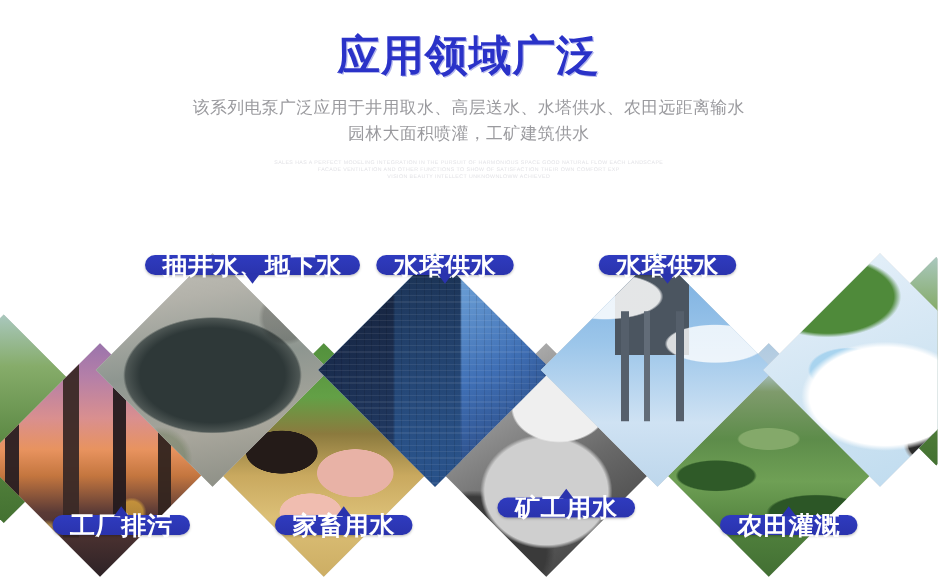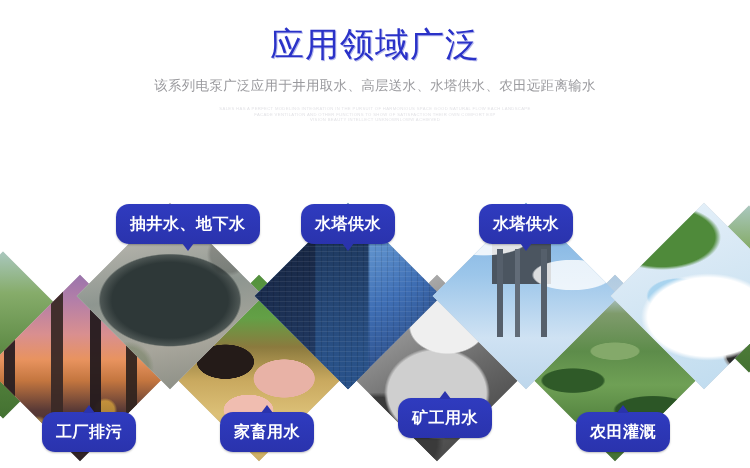--- a/index.html
+++ b/index.html
@@ -18,7 +18,7 @@
     gap: 20px; padding-top: 22px; white-space: nowrap;
   }
   .title-main {
-    font-size: 34px; font-weight: normal; letter-spacing: 1px;
+    font-size: 34px; font-weight: bold; letter-spacing: 1px;
     color: #2a32c8;
     text-shadow: 1px 1px 0 rgba(40,50,200,.35);
   }

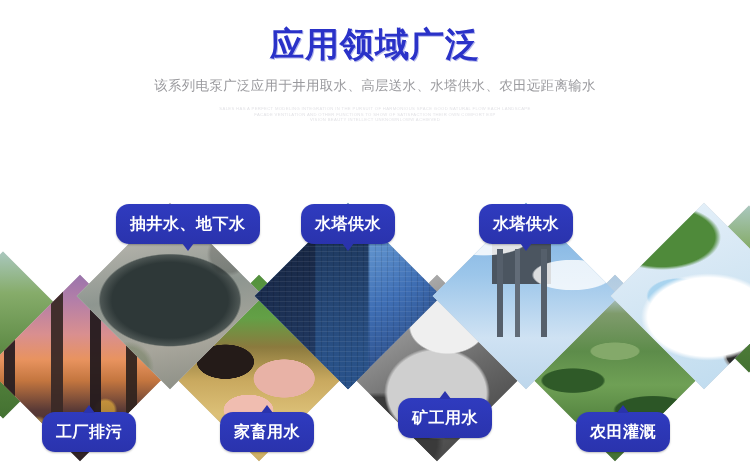--- a/index.html
+++ b/index.html
@@ -240,6 +240,7 @@
 
     <div class="subtitle-block">
       <div class="subtitle-line">该系列电泵广泛应用于井用取水、高层送水、水塔供水、农田远距离输水</div>
+      <div class="subtitle-line">园林大面积喷灌，工矿建筑供水</div>
     </div>
 
     <div class="fineprint-block">

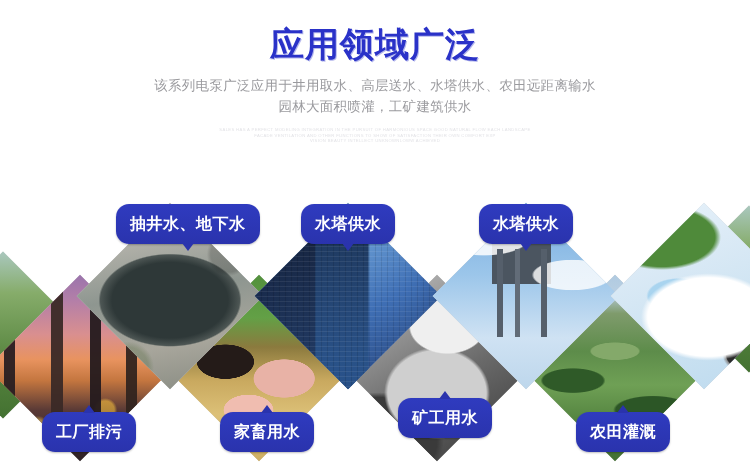--- a/index.html
+++ b/index.html
@@ -211,10 +211,10 @@
   .pill {
     position: absolute;
     display: inline-flex; align-items: center; justify-content: center;
-    height: 40px; padding: 0 14px;
+    height: 16px; padding: 0 14px;
     background: linear-gradient(to bottom, #2f3bbf 0%, #2a33ad 100%);
     border-radius: 13px;
-    color: #ffffff; font-size: 16px; font-weight: bold;
+    color: #ffffff; font-size: 20px; font-weight: bold;
     letter-spacing: .5px; white-space: nowrap;
     box-shadow: 0 1px 2px rgba(0,0,0,.25);
     z-index: 10;

